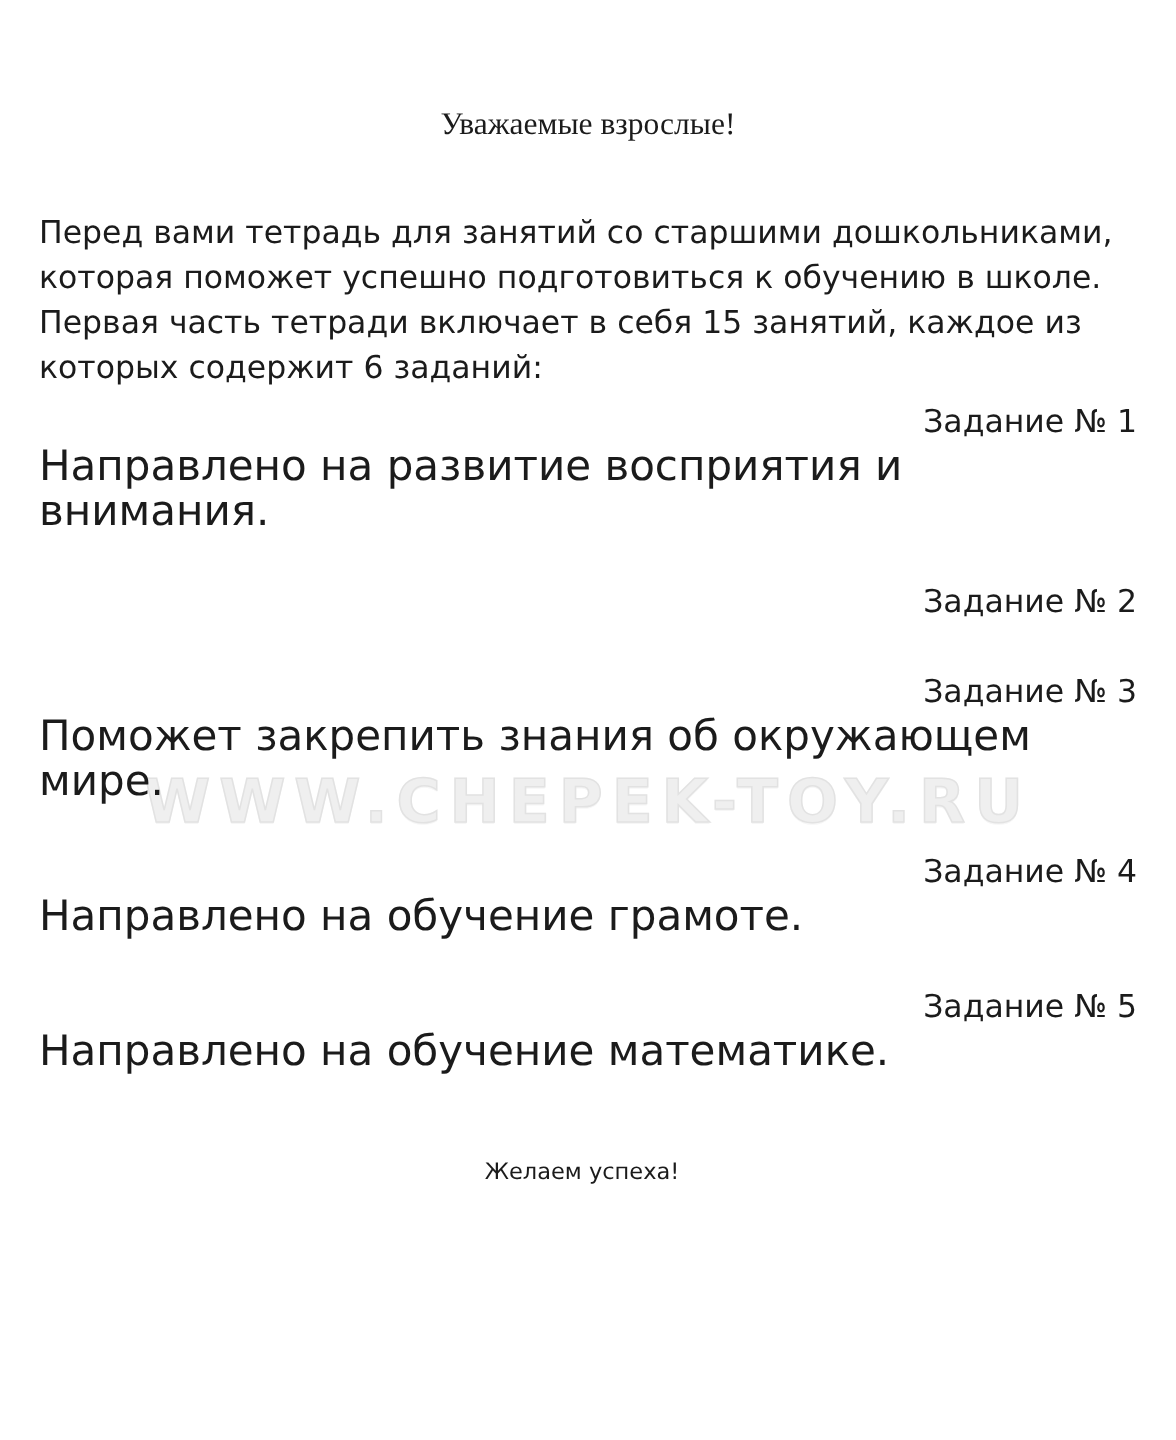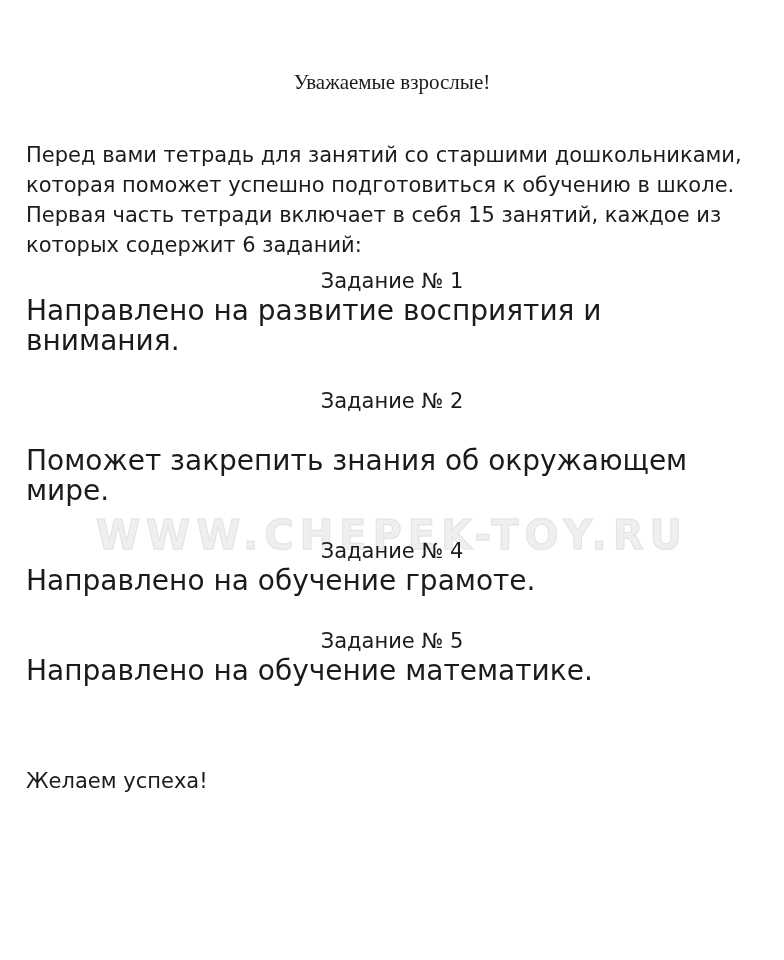--- a/index.html
+++ b/index.html
@@ -73,7 +73,7 @@
     margin-top: 20px;
   }
   .task-heading {
-    text-align: center;
+    text-align: right;
     font-size: 21px;
     line-height: 30px;
   }

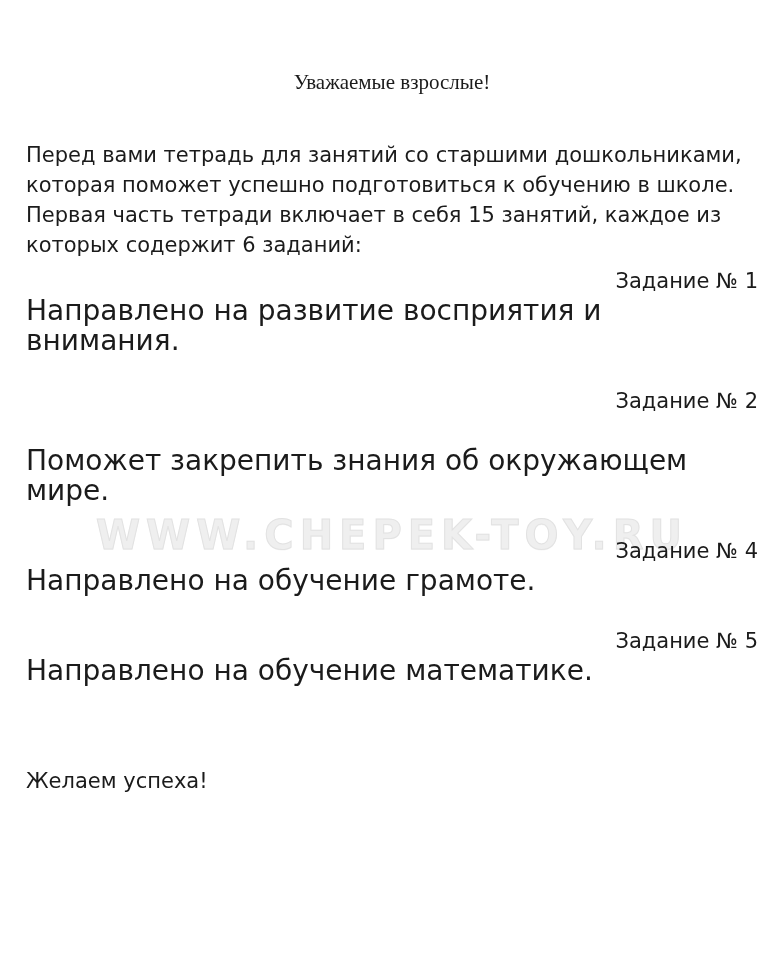--- a/index.html
+++ b/index.html
@@ -123,6 +123,7 @@
     </div>
 
     <div class="task-block gap">
+      <div class="task-heading">Задание № 3</div>
       <div class="task-desc">Поможет закрепить знания об окружающем мире.</div>
     </div>
 

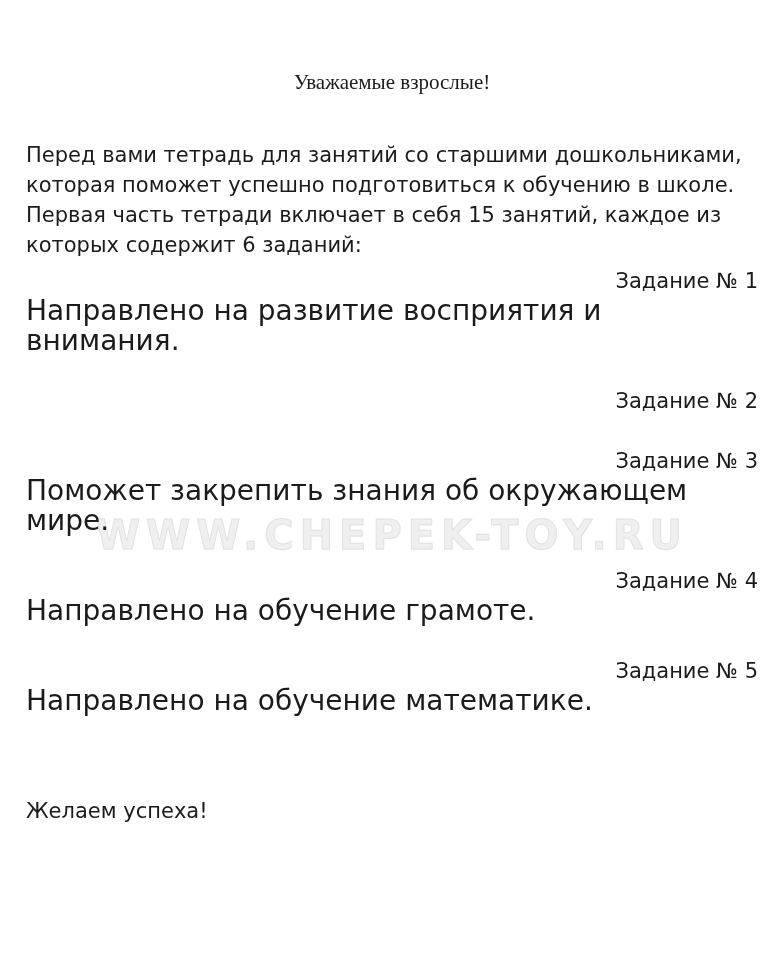--- a/index.html
+++ b/index.html
@@ -90,10 +90,10 @@
   }
 
   .closing {
-    text-align: left;
-    font-size: 21px;
+    text-align: center;
+    font-size: 15px;
     line-height: 30px;
-    margin-top: 80px;
+    margin-top: 50px;
     padding-right: 8px;
   }
 </style>

